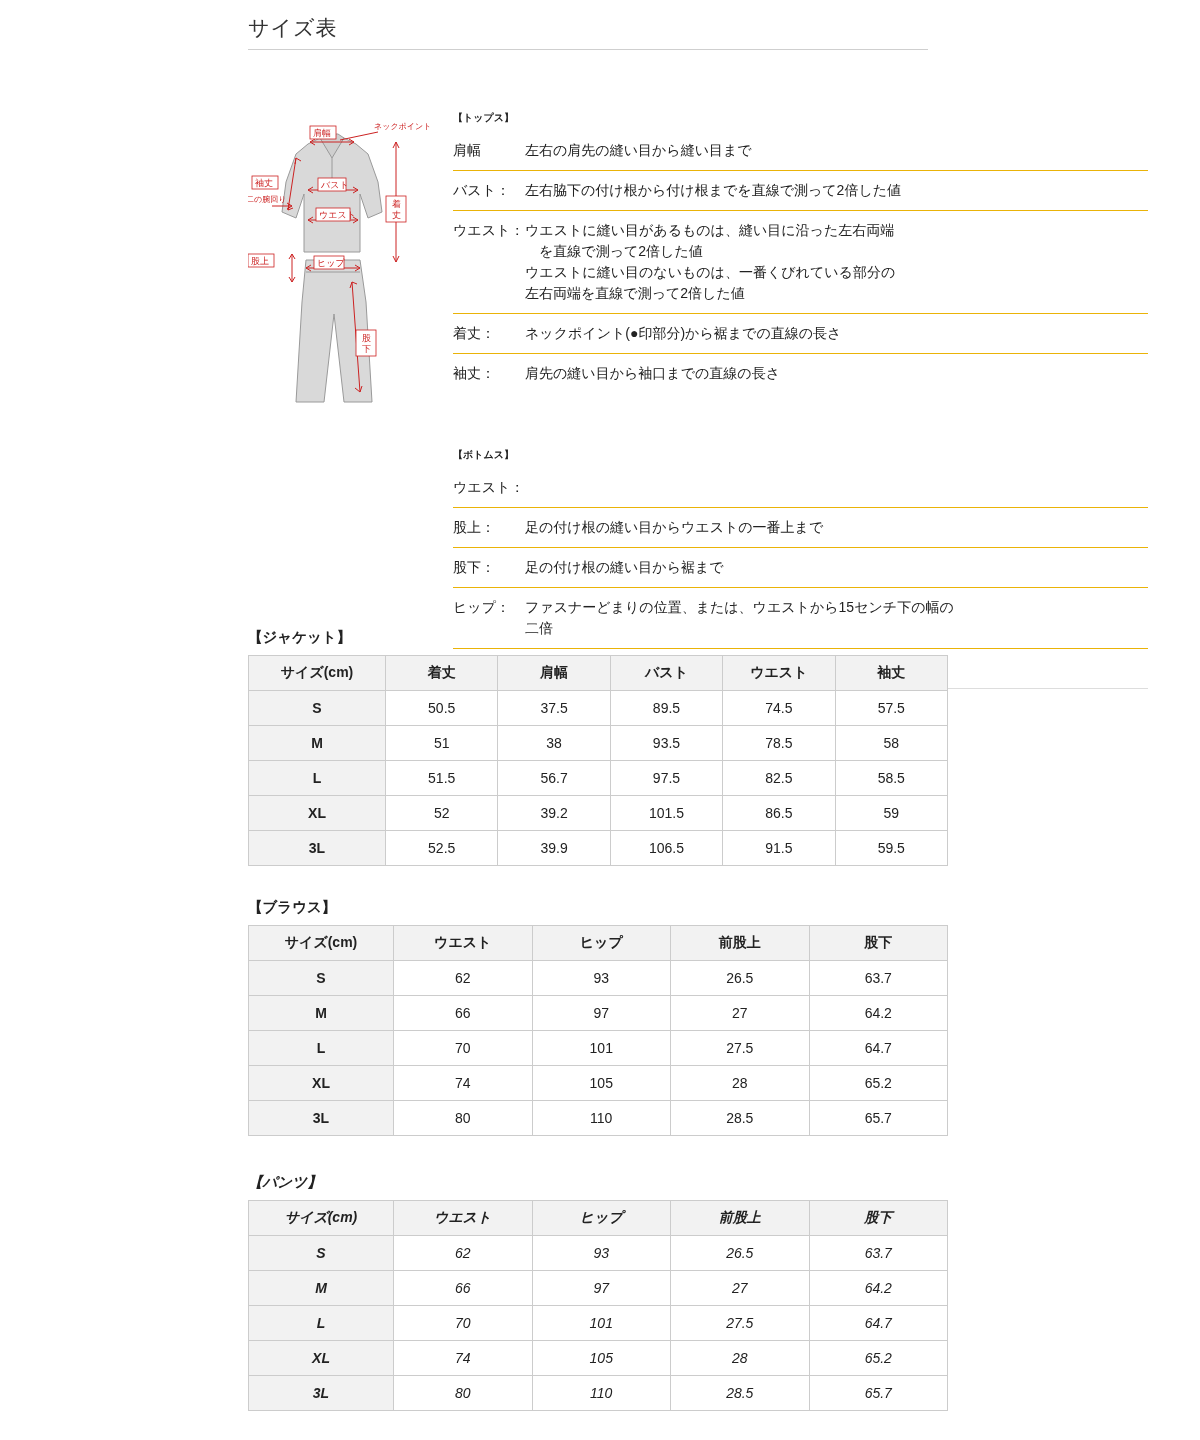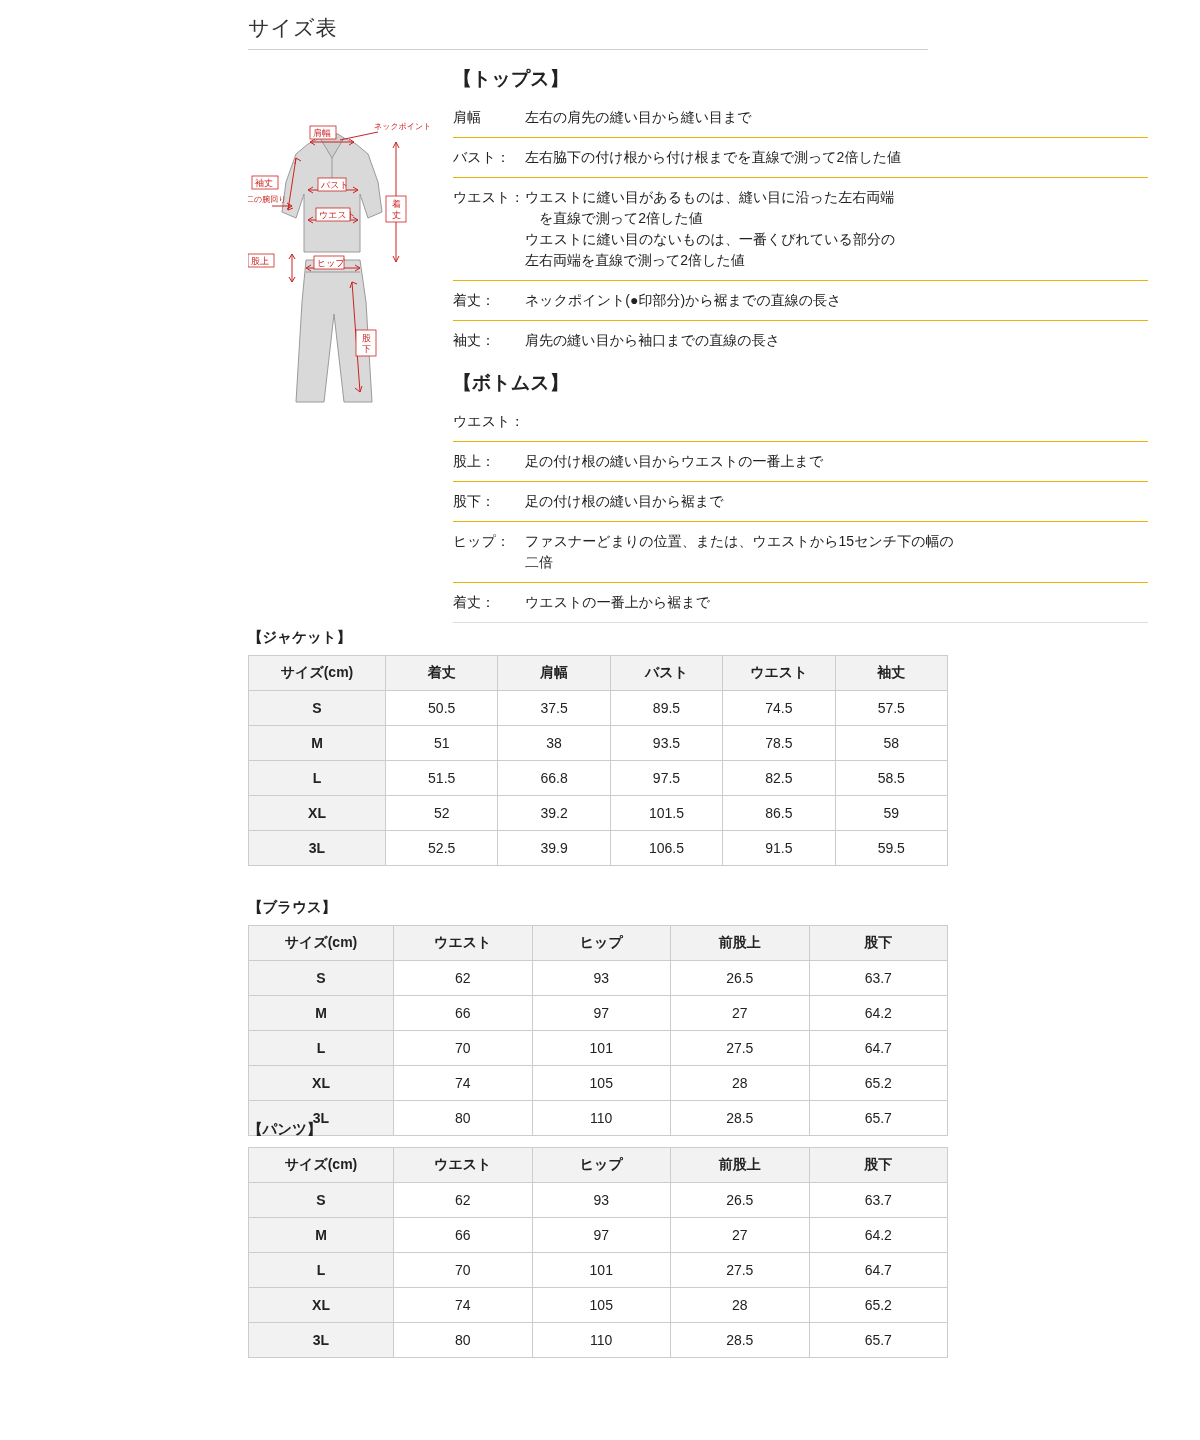--- a/index.html
+++ b/index.html
@@ -55,10 +55,11 @@
     width: 695px;
   }
   .guide-section {
-    font-size: 19px;
+    font-size: 10px;
     font-weight: bold;
     color: #222222;
     padding: 4px 0 6px 0;
+    margin-top: 45px;
   }
   .guide-row {
     display: flex;

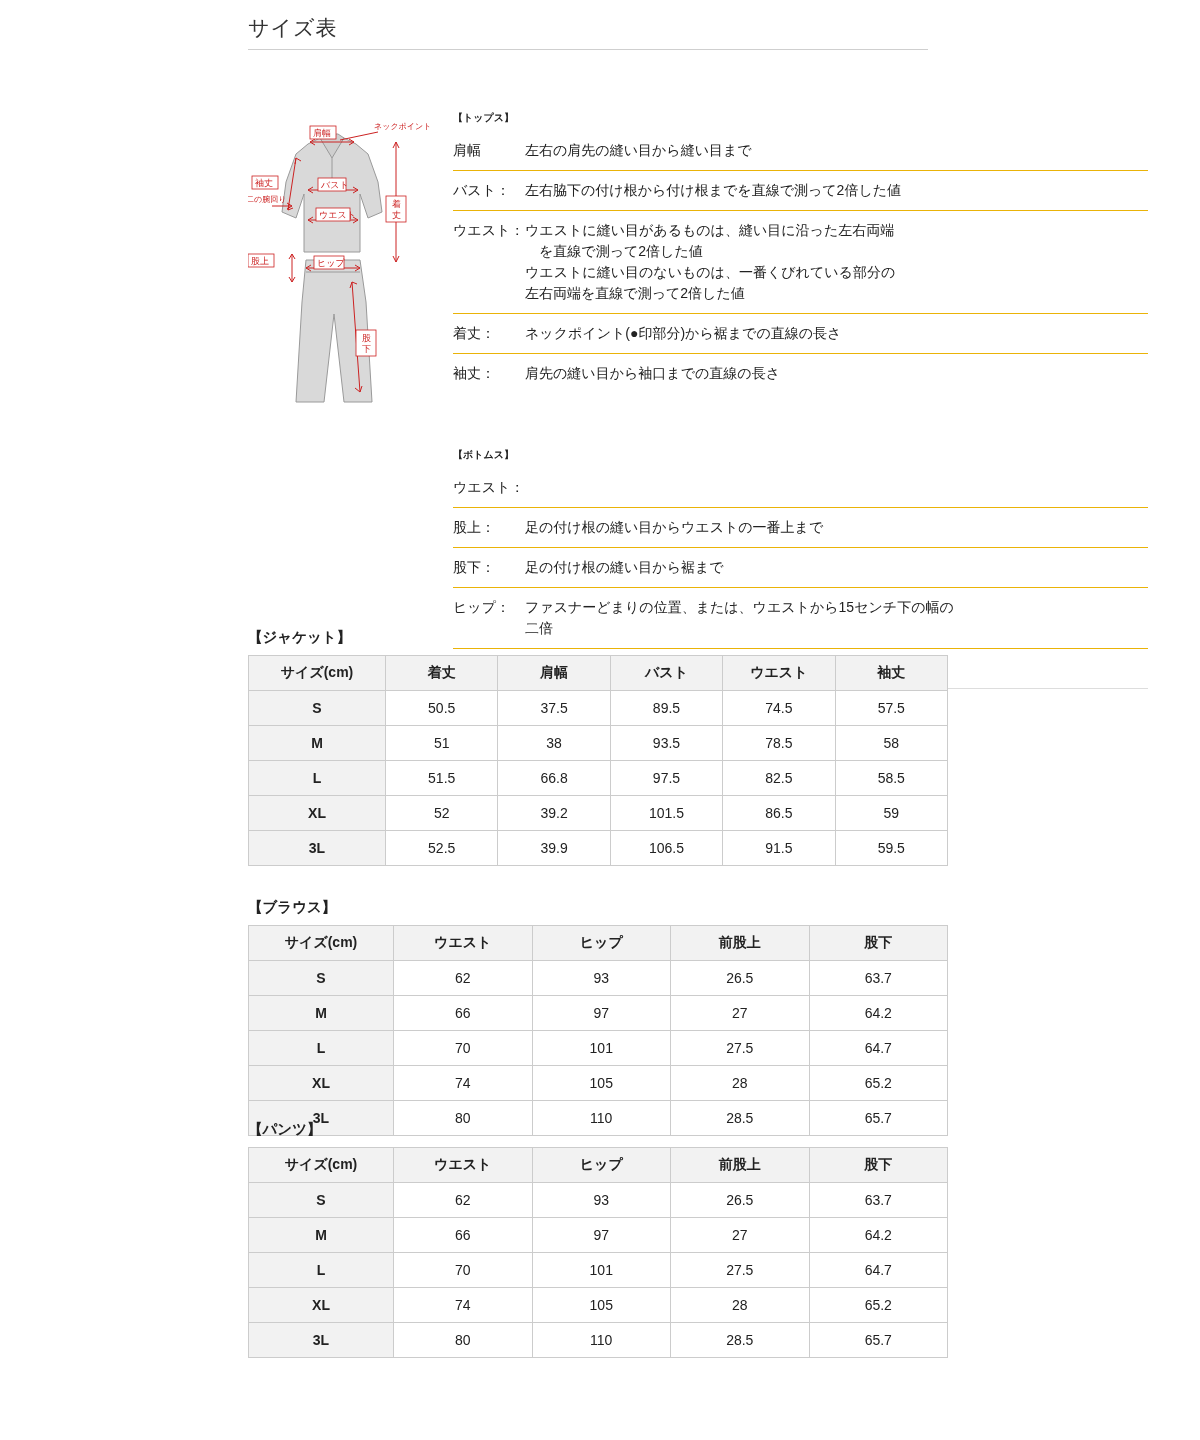--- a/index.html
+++ b/index.html
@@ -351,7 +351,7 @@
         <tr>
           <th>L</th>
           <td>51.5</td>
-          <td>66.8</td>
+          <td>56.7</td>
           <td>97.5</td>
           <td>82.5</td>
           <td>58.5</td>

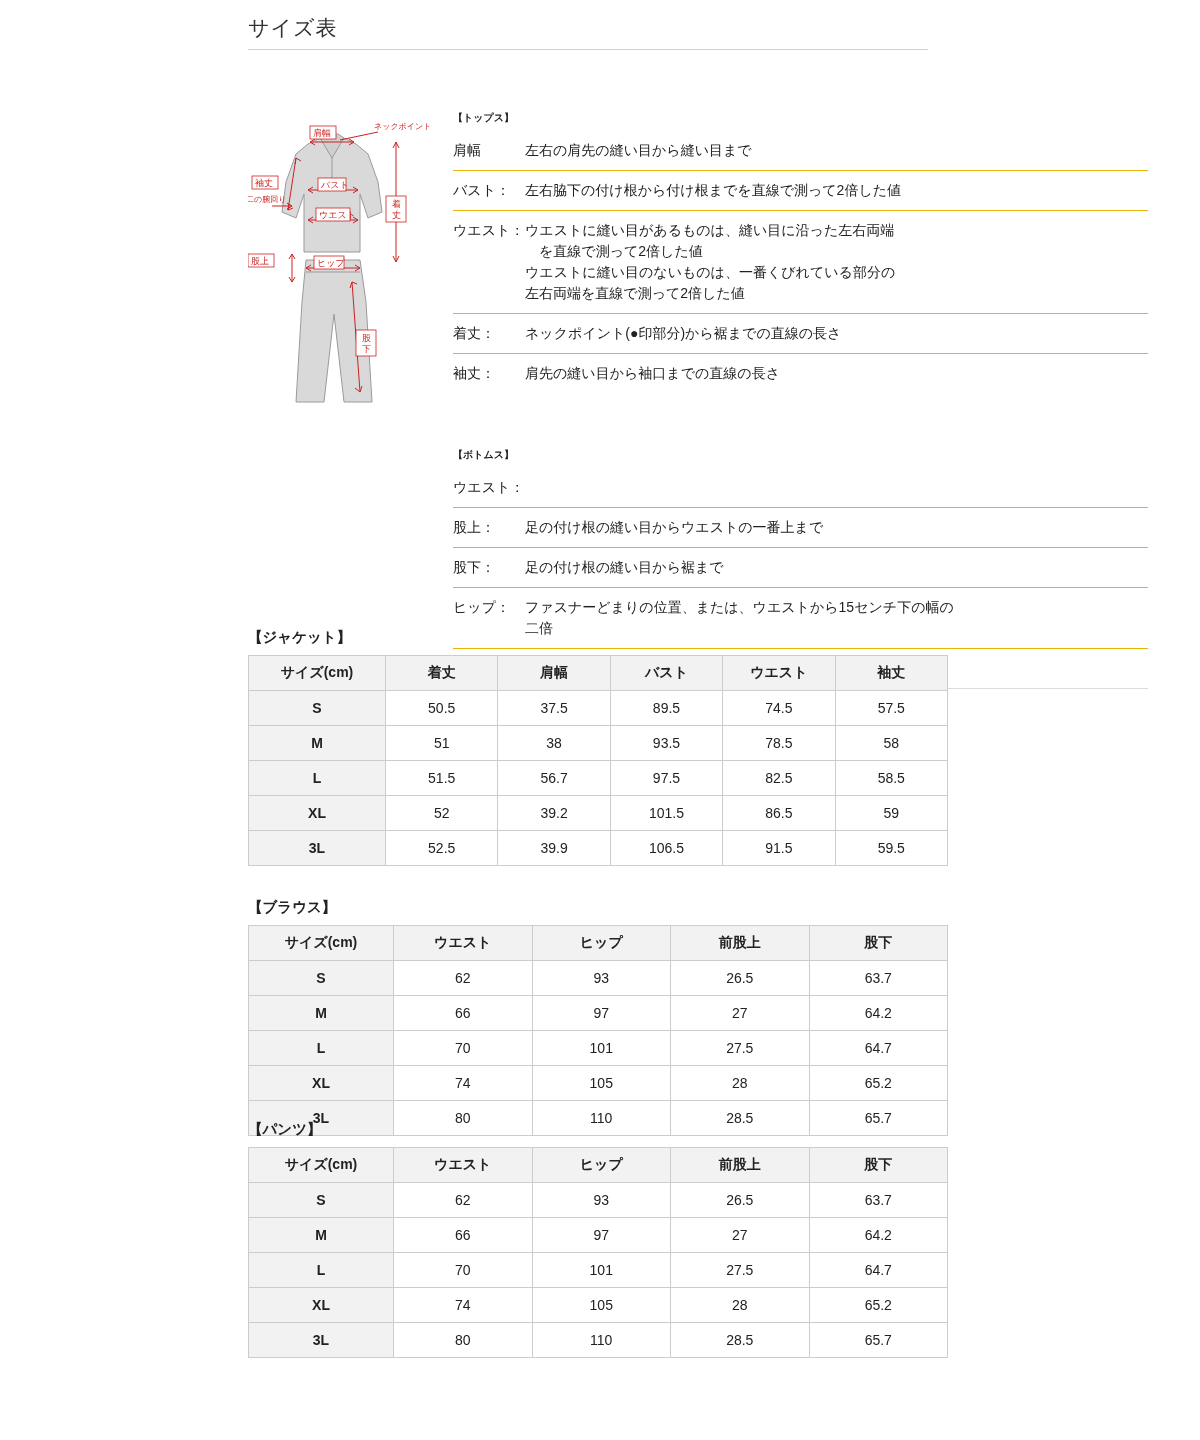--- a/index.html
+++ b/index.html
@@ -130,7 +130,7 @@
   
   #block-jacket { top: 628px; }
   #block-blouse { top: 898px; }
-  #block-pants  { top: 1120px; }
+  #block-pants  { top: 1173px; font-style: italic; }
 
   
   .illus-label {

